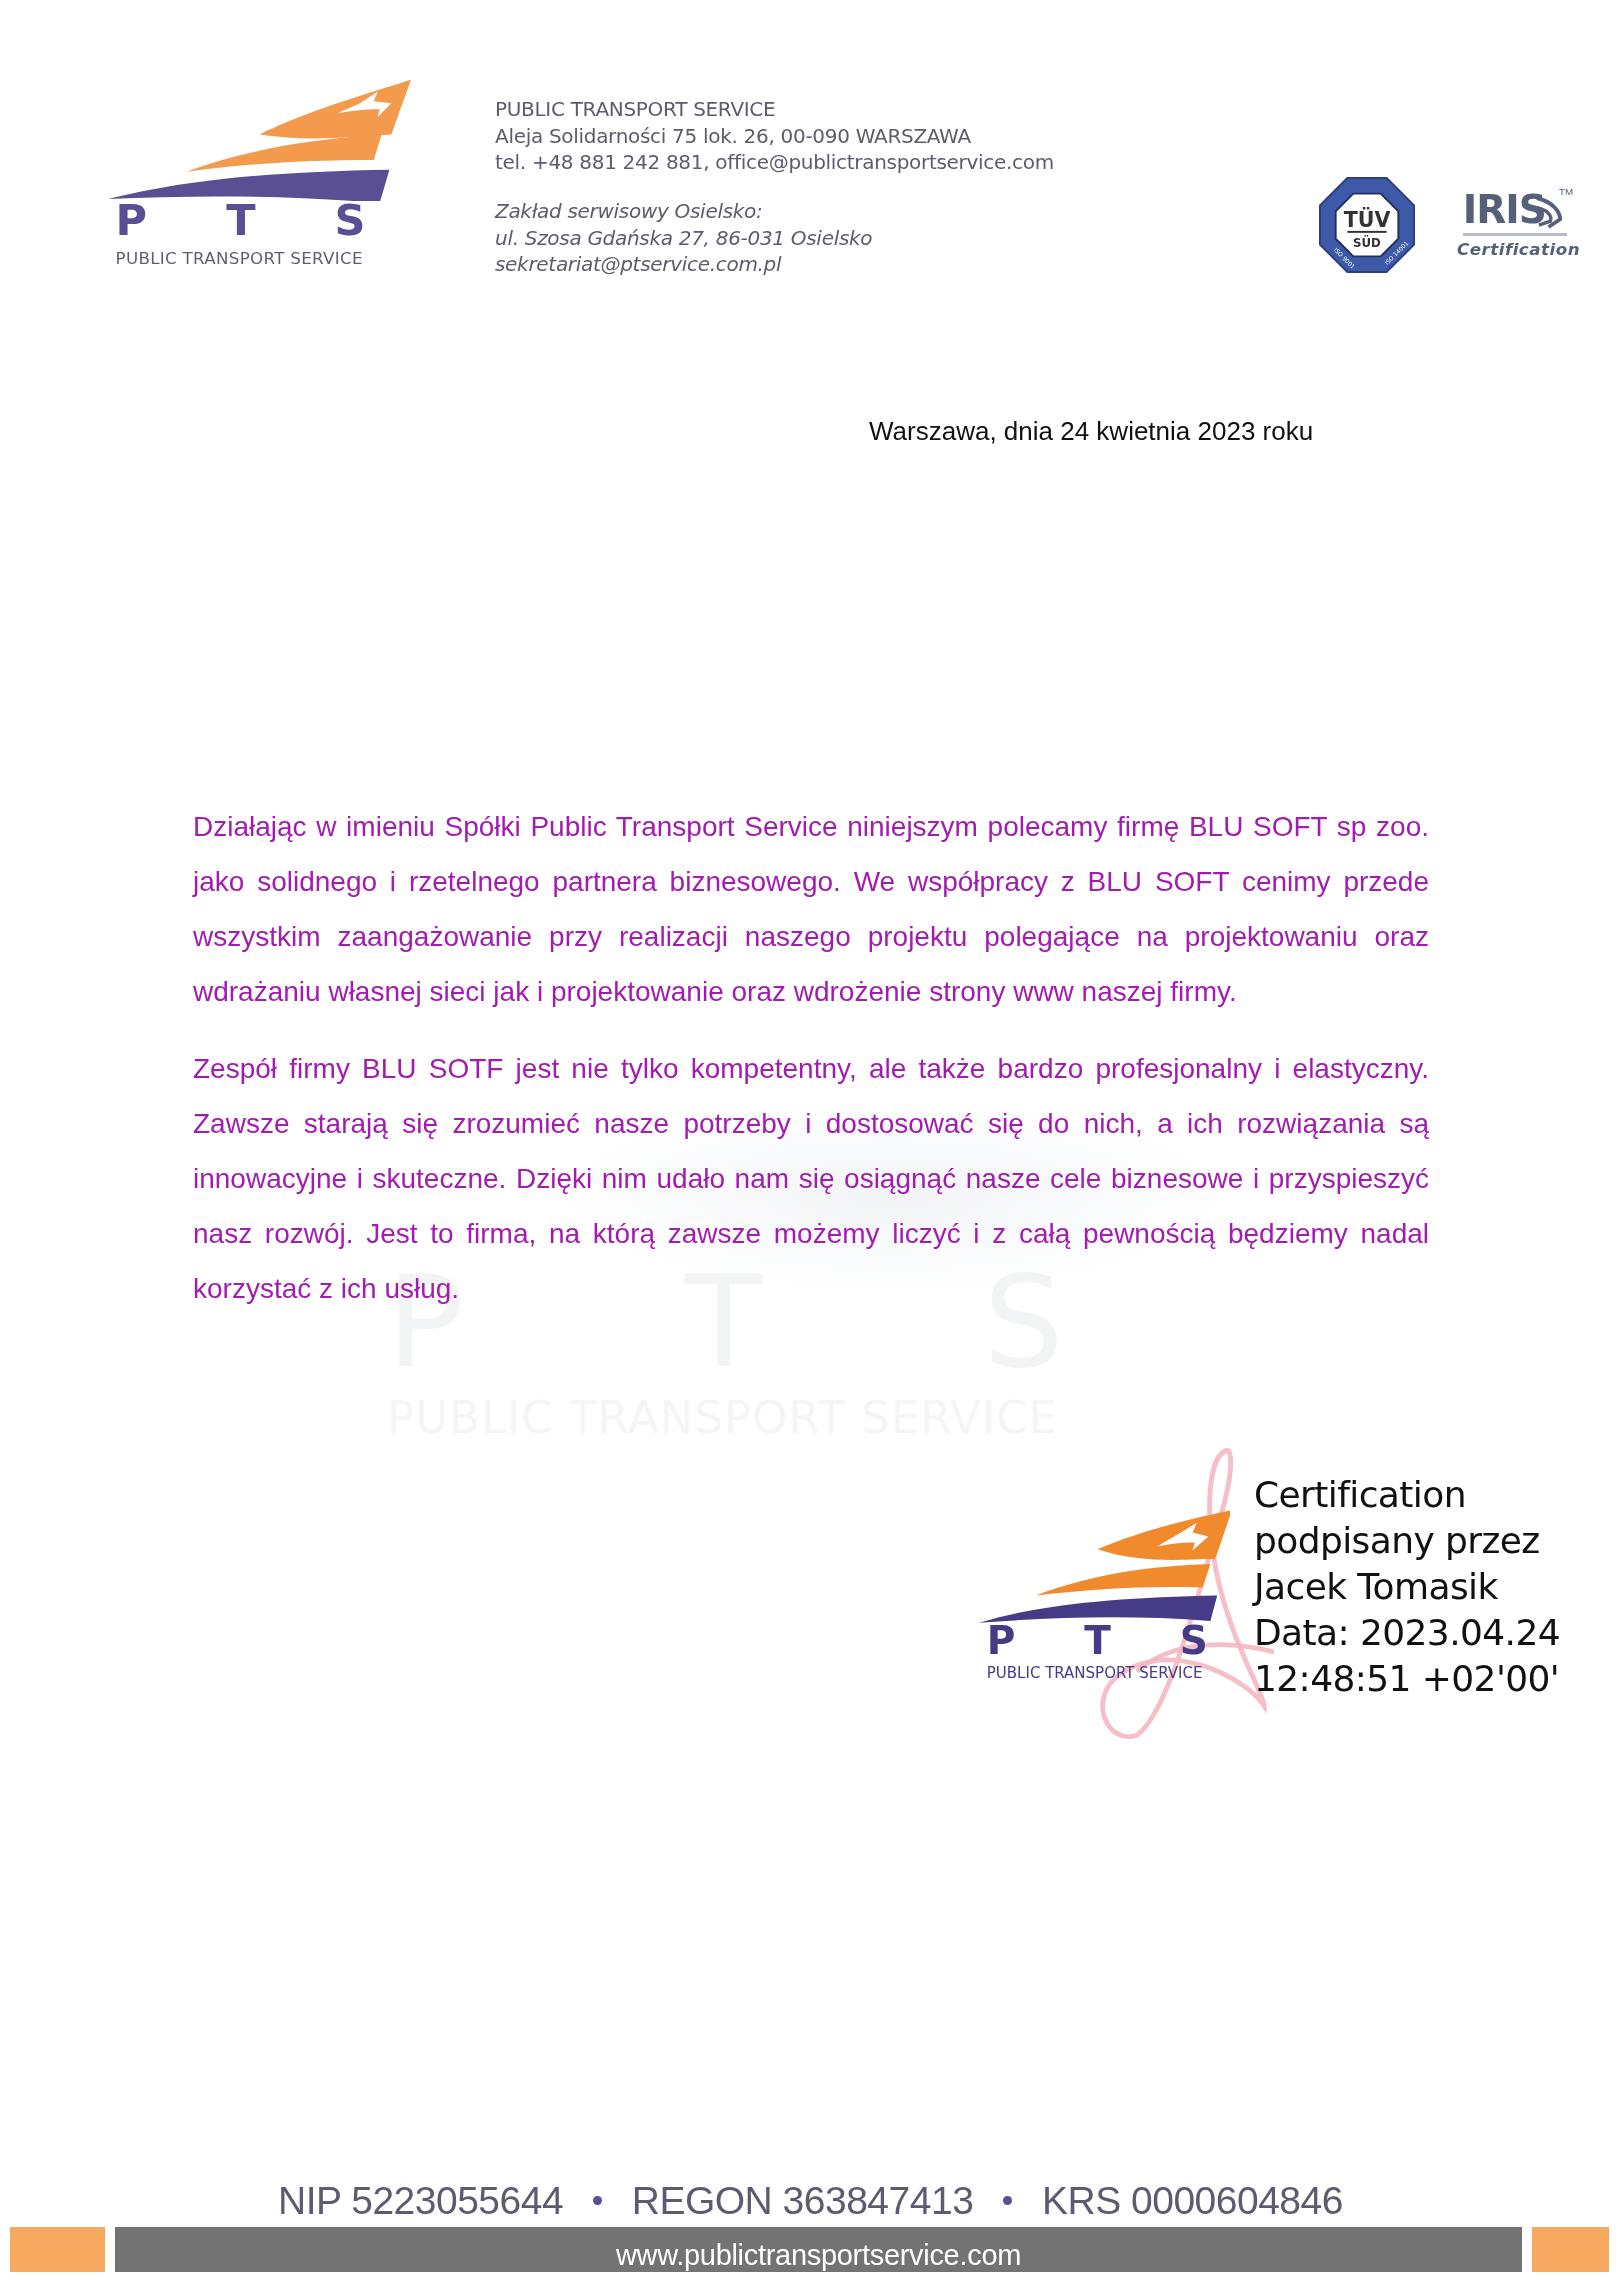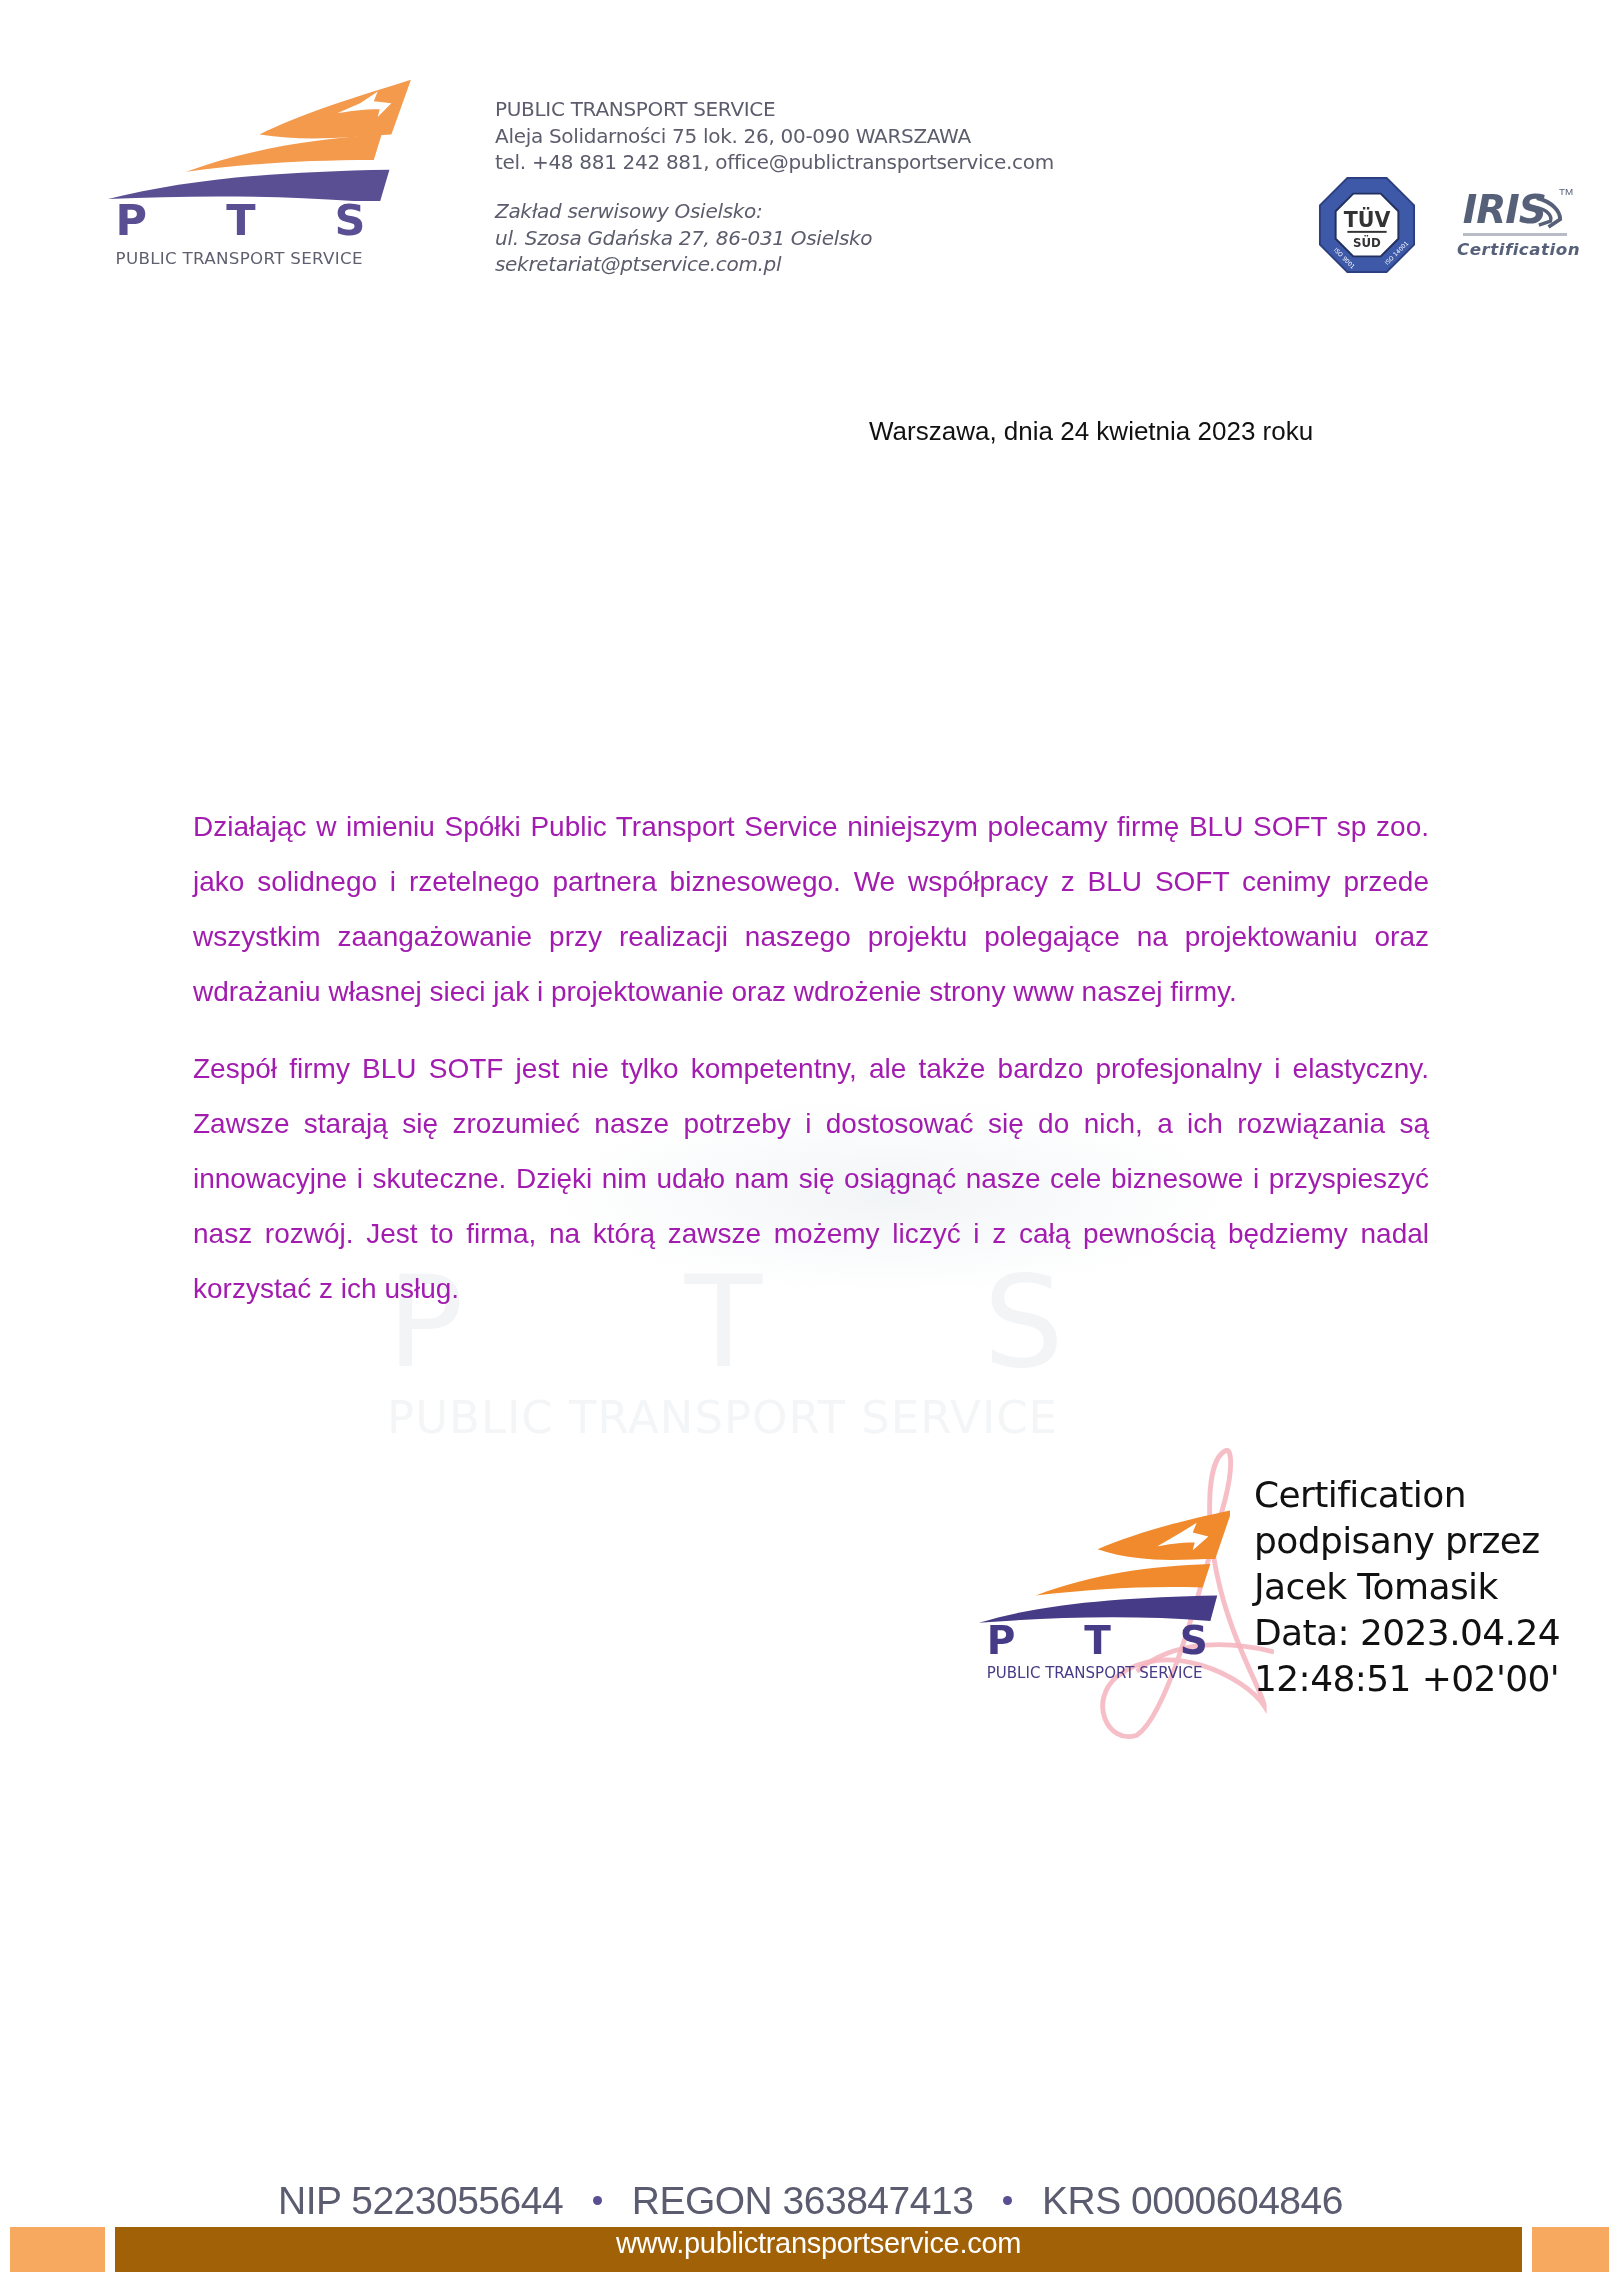--- a/index.html
+++ b/index.html
@@ -26,7 +26,7 @@
   
   #tuv { left: 1318px; top: 176px; width: 98px; height: 98px; }
   #iris { left: 1451px; top: 186px; width: 127px; height: 78px; }
-  #iris .iris-word { position: absolute; left: 11.8px; top: 3.9px; font-family: "DejaVu Sans", sans-serif; font-weight: bold; font-style: italic; font-size: 39px; color: #566079; letter-spacing: -1px; line-height: 1; }
+  #iris .iris-word { position: absolute; left: 11.8px; top: 3.9px; font-family: "DejaVu Sans", sans-serif; font-weight: bold; font-size: 39px; color: #566079; letter-spacing: -1px; line-height: 1; }
   #iris .iris-cert { position: absolute; left: 5.9px; top: 53px; font-family: "DejaVu Sans", sans-serif; font-style: italic; font-weight: bold; font-size: 16.7px; color: #566079; letter-spacing: 0.5px; }
   #iris .iris-line { position: absolute; left: 11.8px; top: 47px; width: 104px; height: 2.9px; background: #b7bcc6; }
   #iris .iris-tm { position: absolute; left: 108px; top: 0px; font-size: 9.8px; color: #566079; }

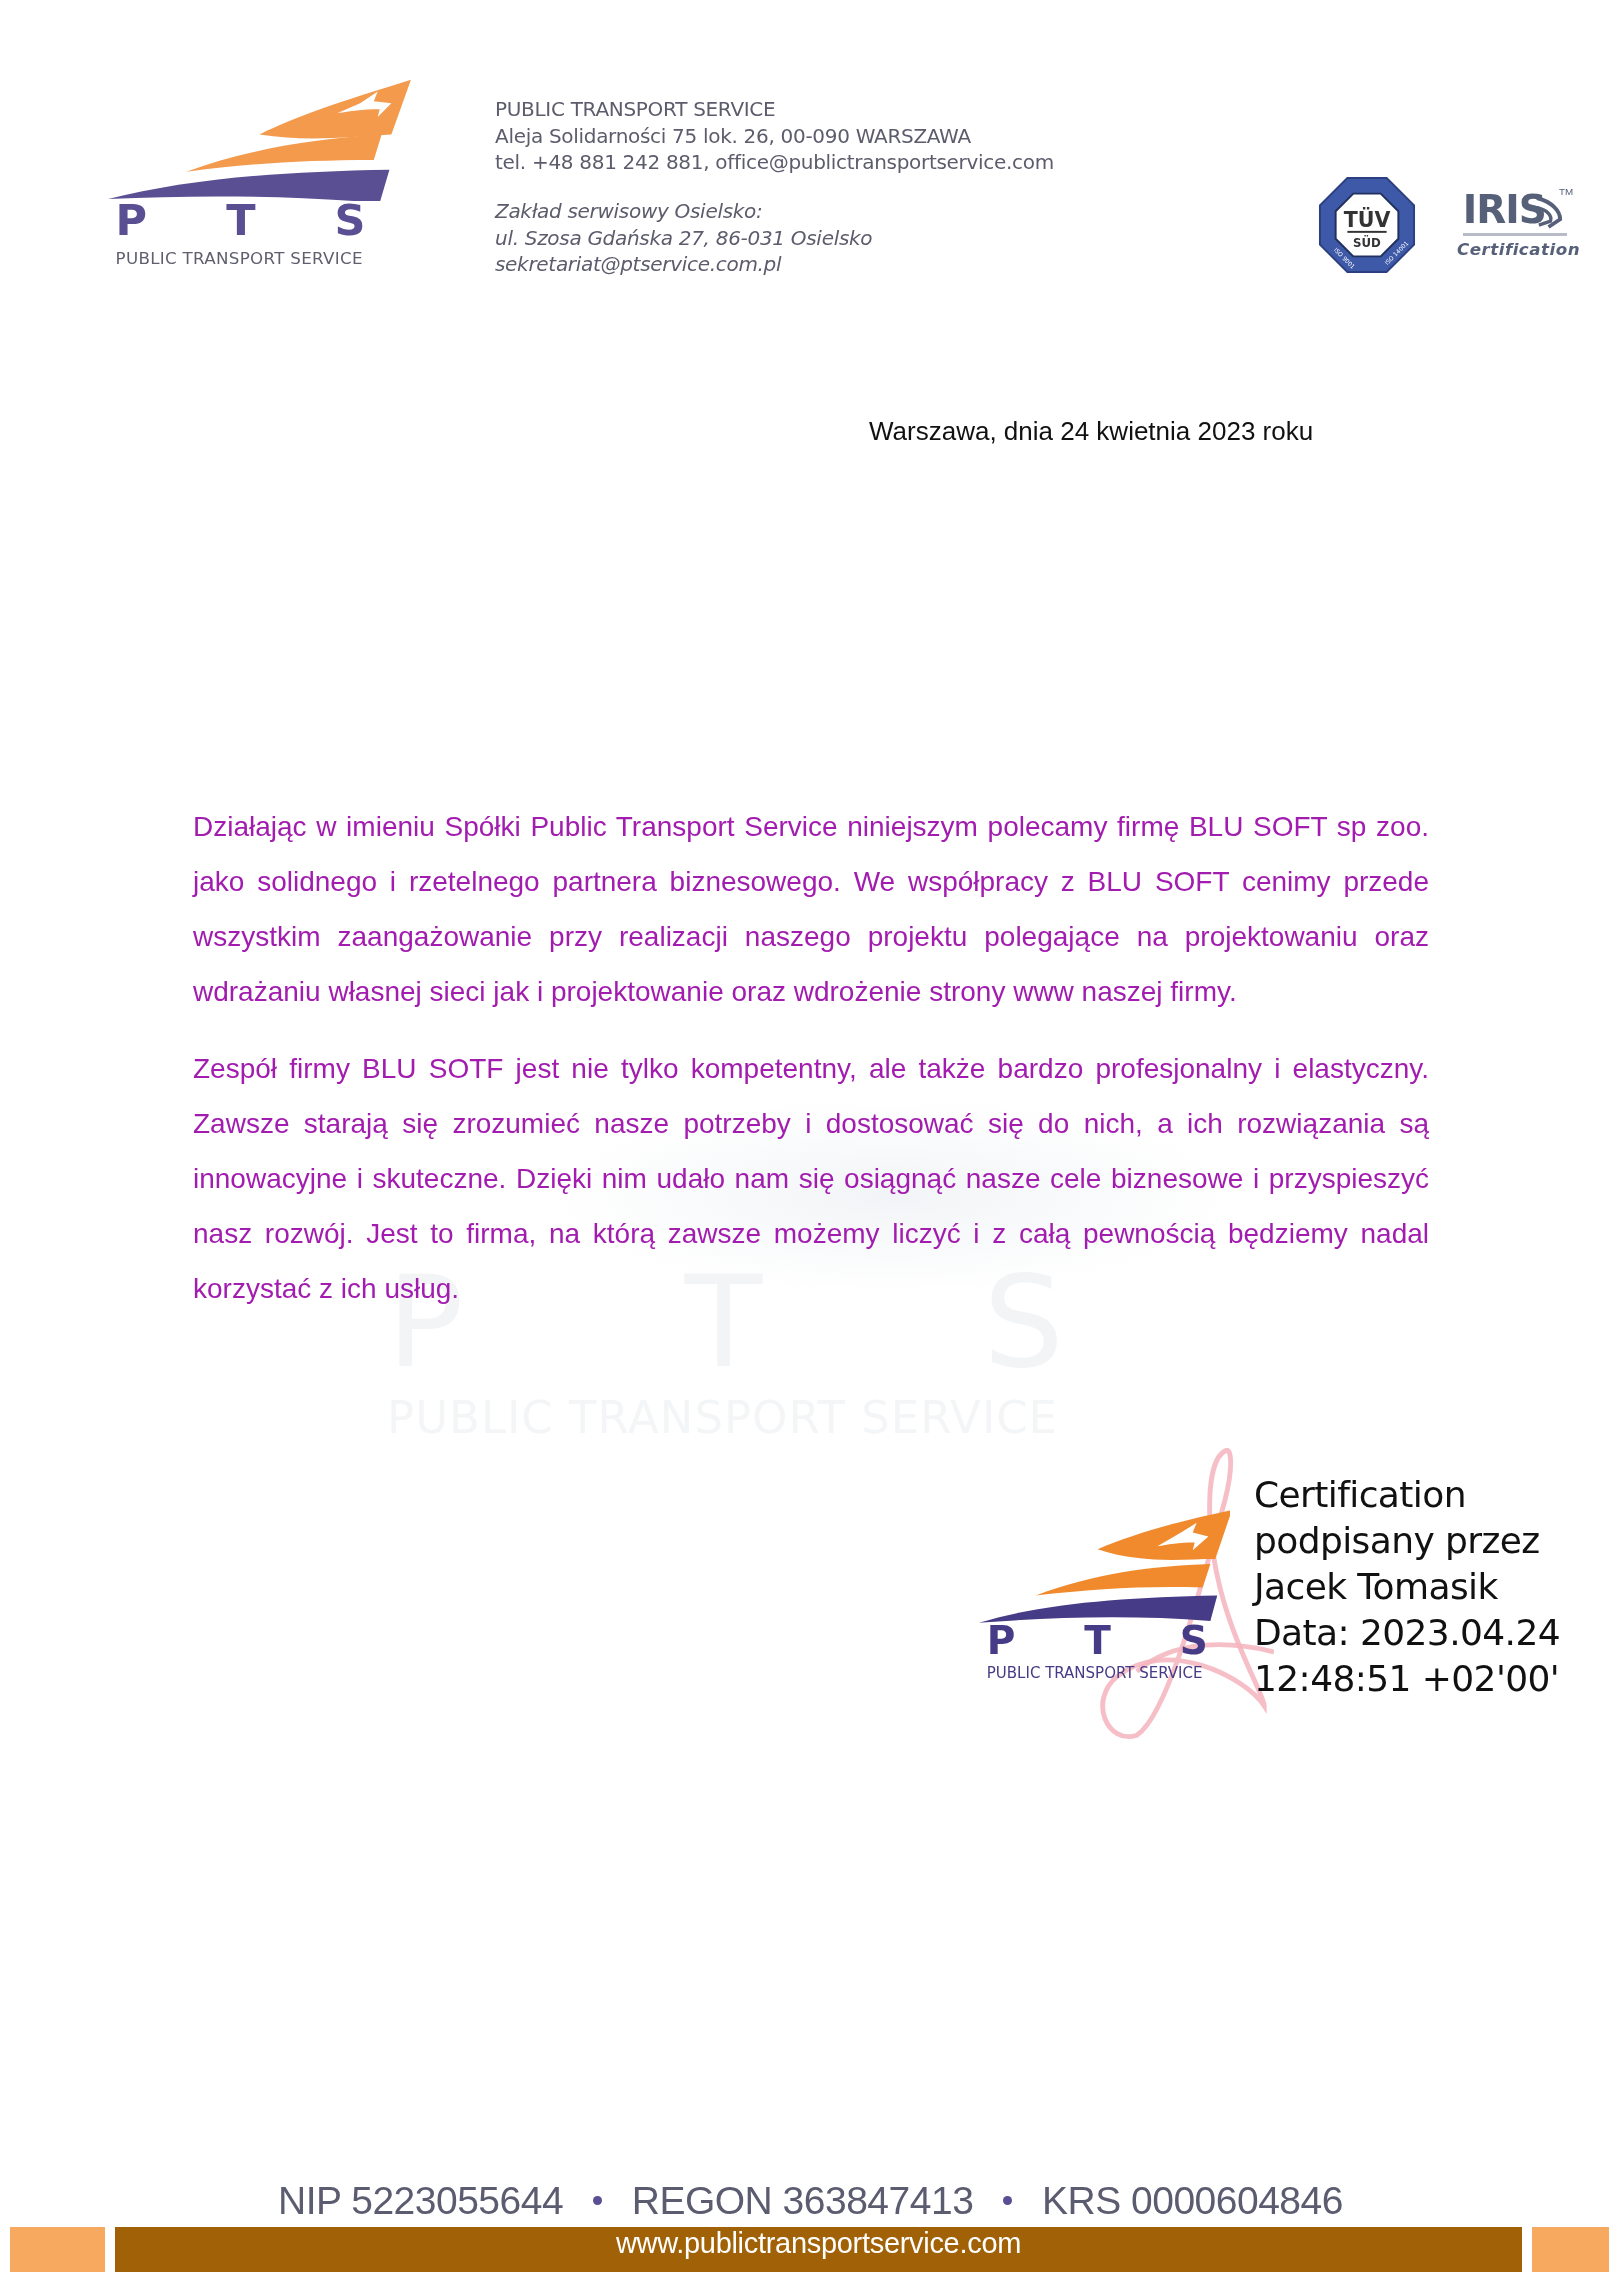--- a/index.html
+++ b/index.html
@@ -57,7 +57,7 @@
   #footer-ids .dot { display: inline-block; width: 8.8px; height: 8.8px; background: #5b4f93; border-radius: 50%; margin: 0 19.6px 5.9px 19.6px; vertical-align: middle; }
   .bar { position: absolute; top: 2227px; height: 45px; }
   #bar-left { left: 9.8px; width: 95px; background: #f8a960; }
-  #bar-mid { left: 115px; width: 1407px; background: #a16207; display: flex; align-items: flex-start; justify-content: center; }
+  #bar-mid { left: 115px; width: 1407px; background: #737373; display: flex; align-items: flex-end; justify-content: center; }
   #bar-right { left: 1532px; width: 77px; background: #f8a960; }
   #bar-mid span { color: #ffffff; font-size: 29px; font-family: "Liberation Sans", sans-serif; letter-spacing: -0.3px; }
 </style>

